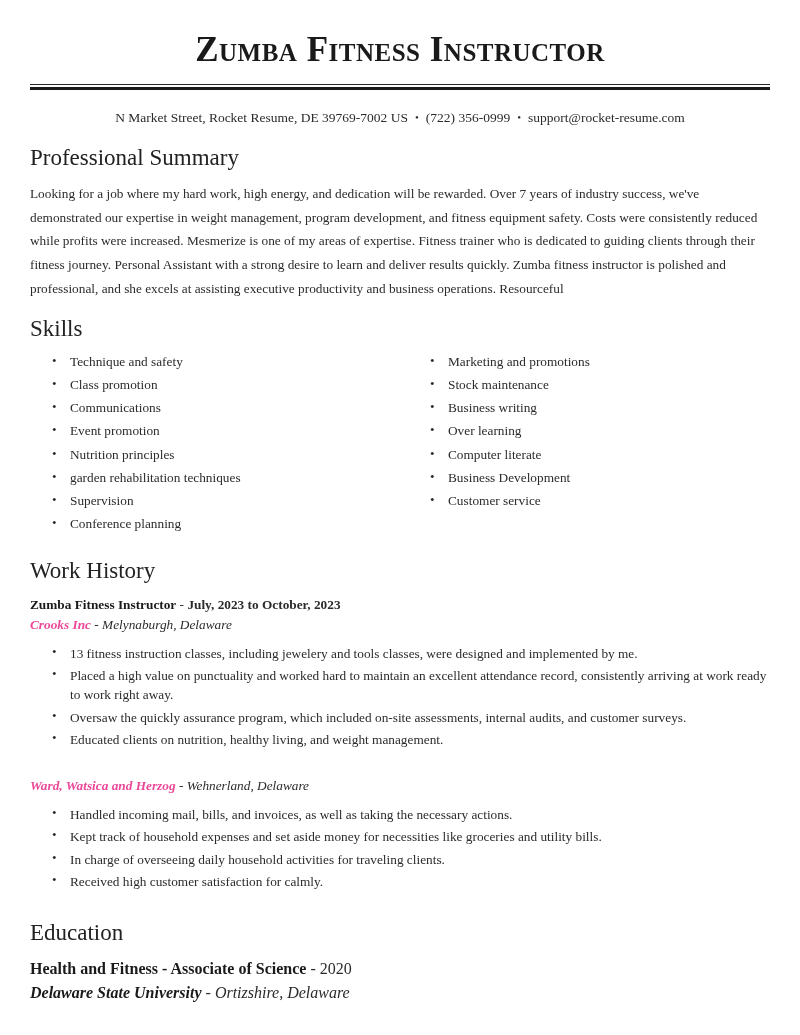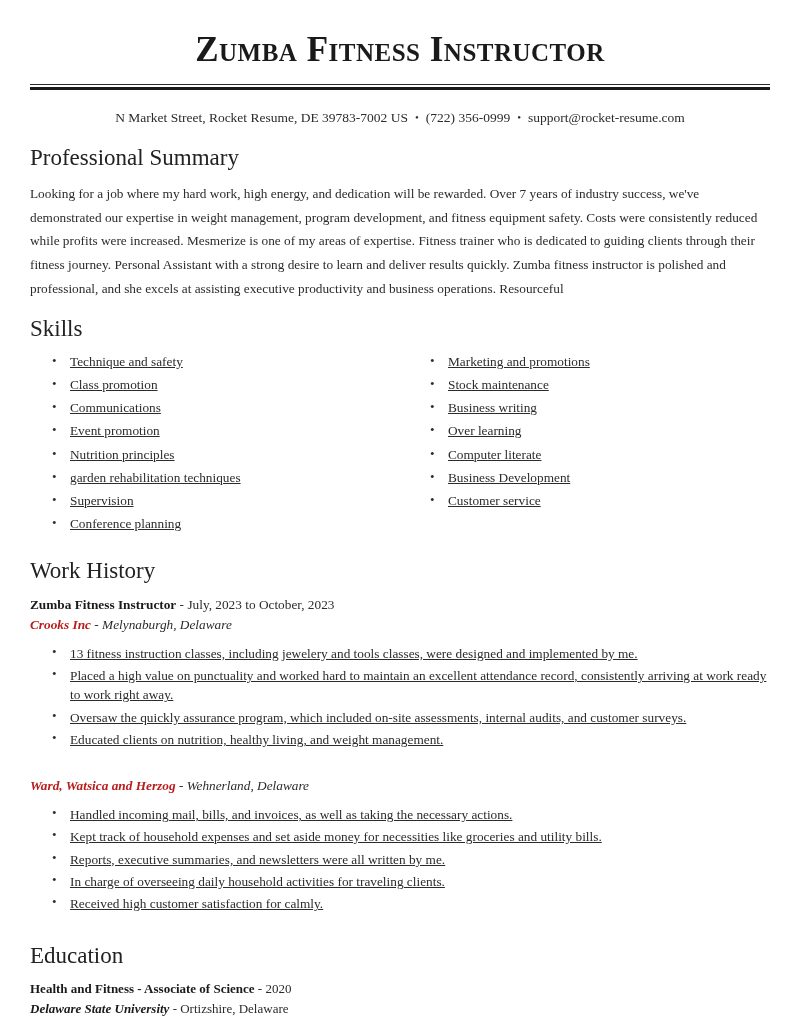--- a/index.html
+++ b/index.html
@@ -199,7 +199,7 @@
   </div>
 
   <div class="contact-line">
-    <span>N Market Street, Rocket Resume, DE 39783-7002 US</span><span class="contact-sep">•</span><span>(722) 356-0999</span><span class="contact-sep">•</span><span>support@rocket-resume.com</span>
+    <span>N Market Street, Rocket Resume, DE 39769-7002 US</span><span class="contact-sep">•</span><span>(722) 356-0999</span><span class="contact-sep">•</span><span>support@rocket-resume.com</span>
   </div>
 
   <div class="section summary">

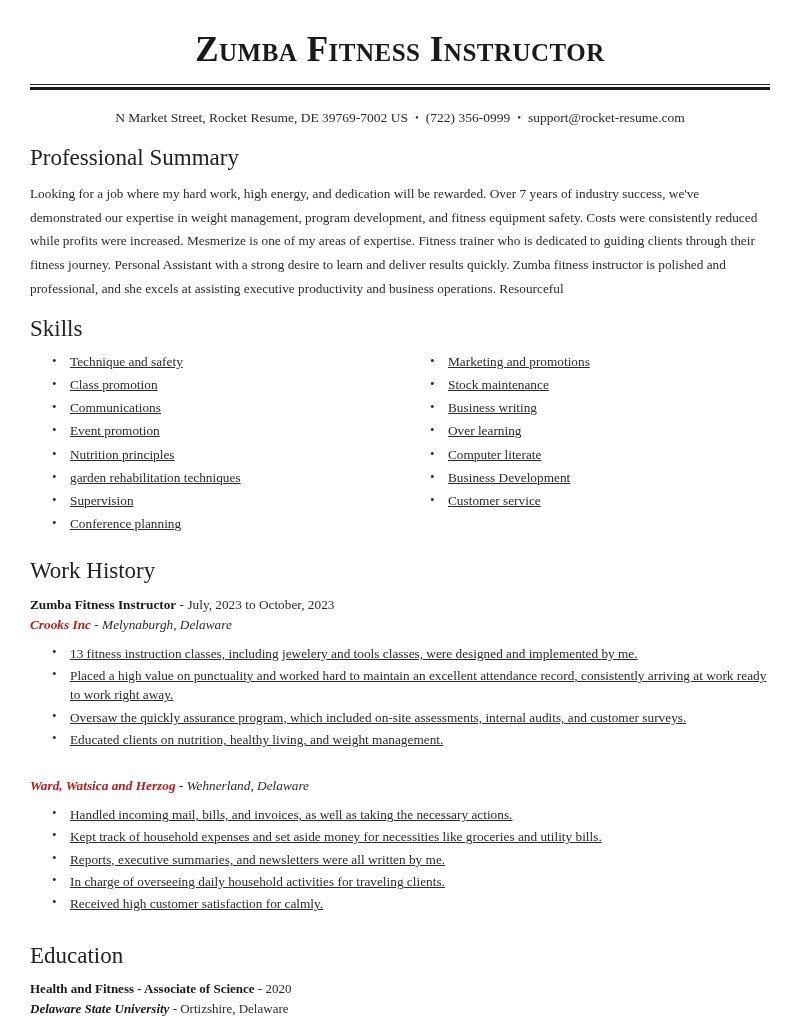--- a/index.html
+++ b/index.html
@@ -92,7 +92,6 @@
     margin: 0;
     padding: 0 0 0 22px;
     list-style: none;
-    text-decoration: underline;
   }
   ul.bullets > li {
     font-size: 13.3px;

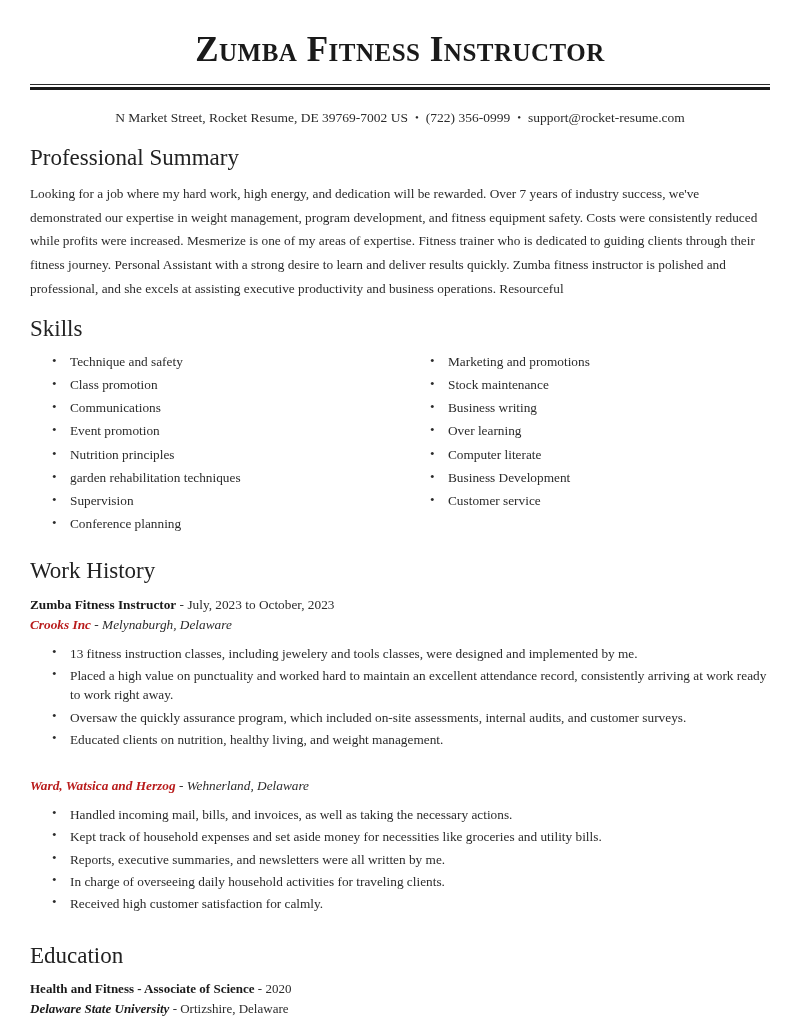--- a/index.html
+++ b/index.html
@@ -141,7 +141,7 @@
     font-weight: 700;
     color: #1a1a1a;
   }
-  .job-dates { font-weight: 400; }
+  .job-dates { font-weight: 700; }
   .job-company {
     font-weight: 700;
     font-style: italic;

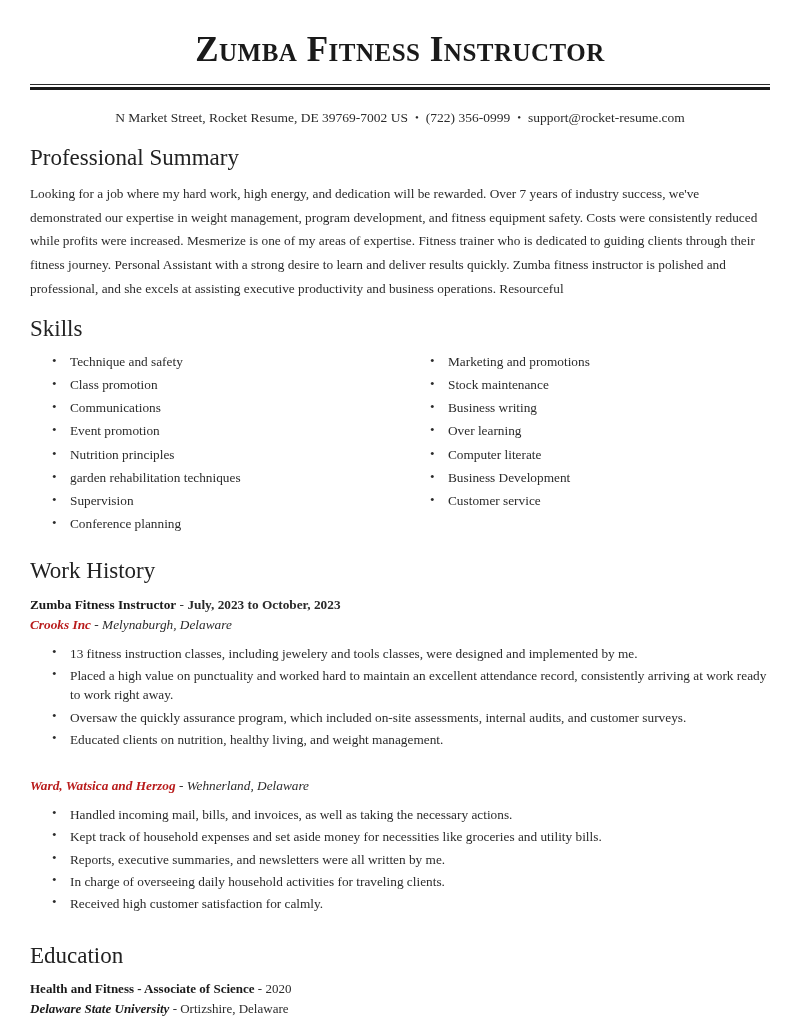--- a/index.html
+++ b/index.html
@@ -145,7 +145,7 @@
   .job-company {
     font-weight: 700;
     font-style: italic;
-    color: #b91c1c;
+    color: #ec4899;
     text-align: center;
   }
   .job-location {

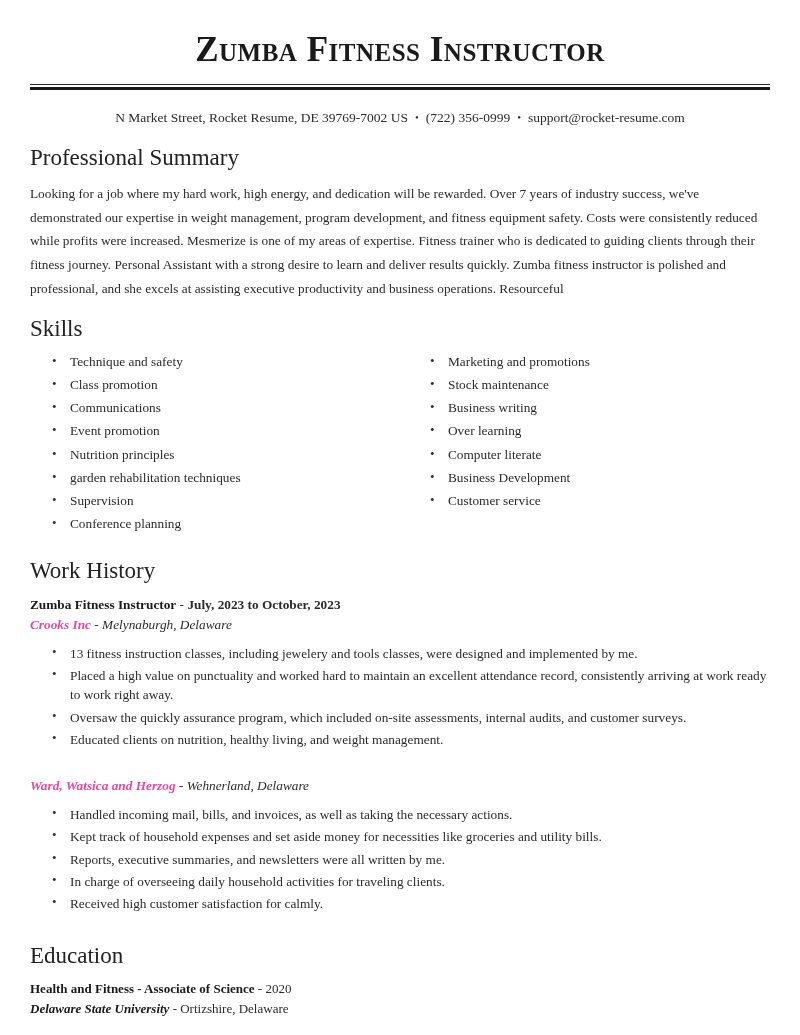--- a/index.html
+++ b/index.html
@@ -263,7 +263,6 @@
         <ul class="bullets">
           <li>Handled incoming mail, bills, and invoices, as well as taking the necessary actions.</li>
           <li>Kept track of household expenses and set aside money for necessities like groceries and utility bills.</li>
-          <li>Reports, executive summaries, and newsletters were all written by me.</li>
           <li>In charge of overseeing daily household activities for traveling clients.</li>
           <li>Received high customer satisfaction for calmly.</li>
         </ul>

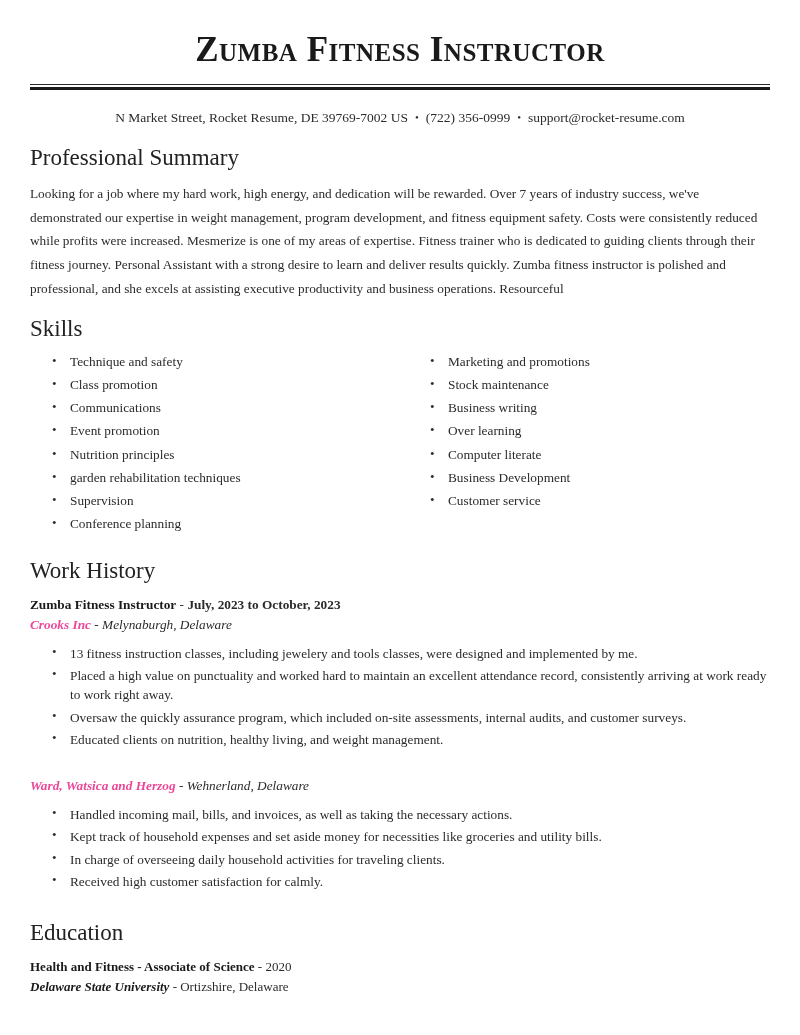--- a/index.html
+++ b/index.html
@@ -162,7 +162,7 @@
     padding-bottom: 3px;
   }
   .edu-line {
-    font-size: 13px;
+    font-size: 16px;
     line-height: 1.52;
     color: #2b2b2b;
   }

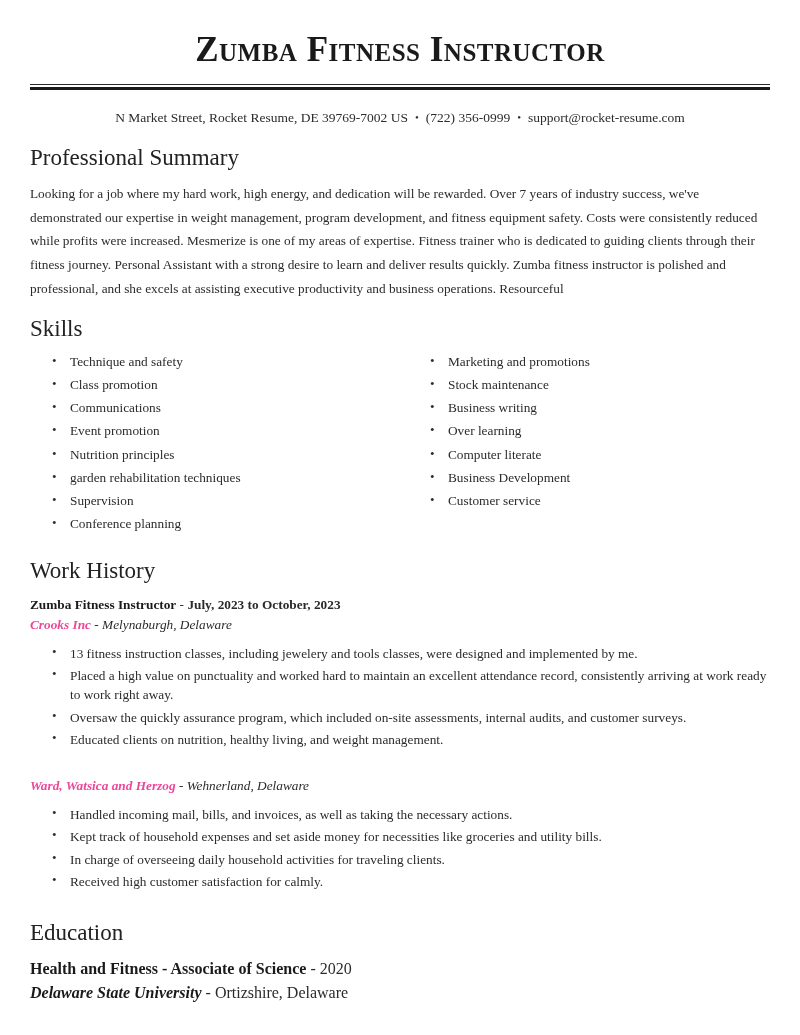--- a/index.html
+++ b/index.html
@@ -176,6 +176,7 @@
     color: #1a1a1a;
   }
   .edu-location {
+    font-style: italic;
     font-weight: 400;
   }
   .edu-year { font-weight: 400; }

